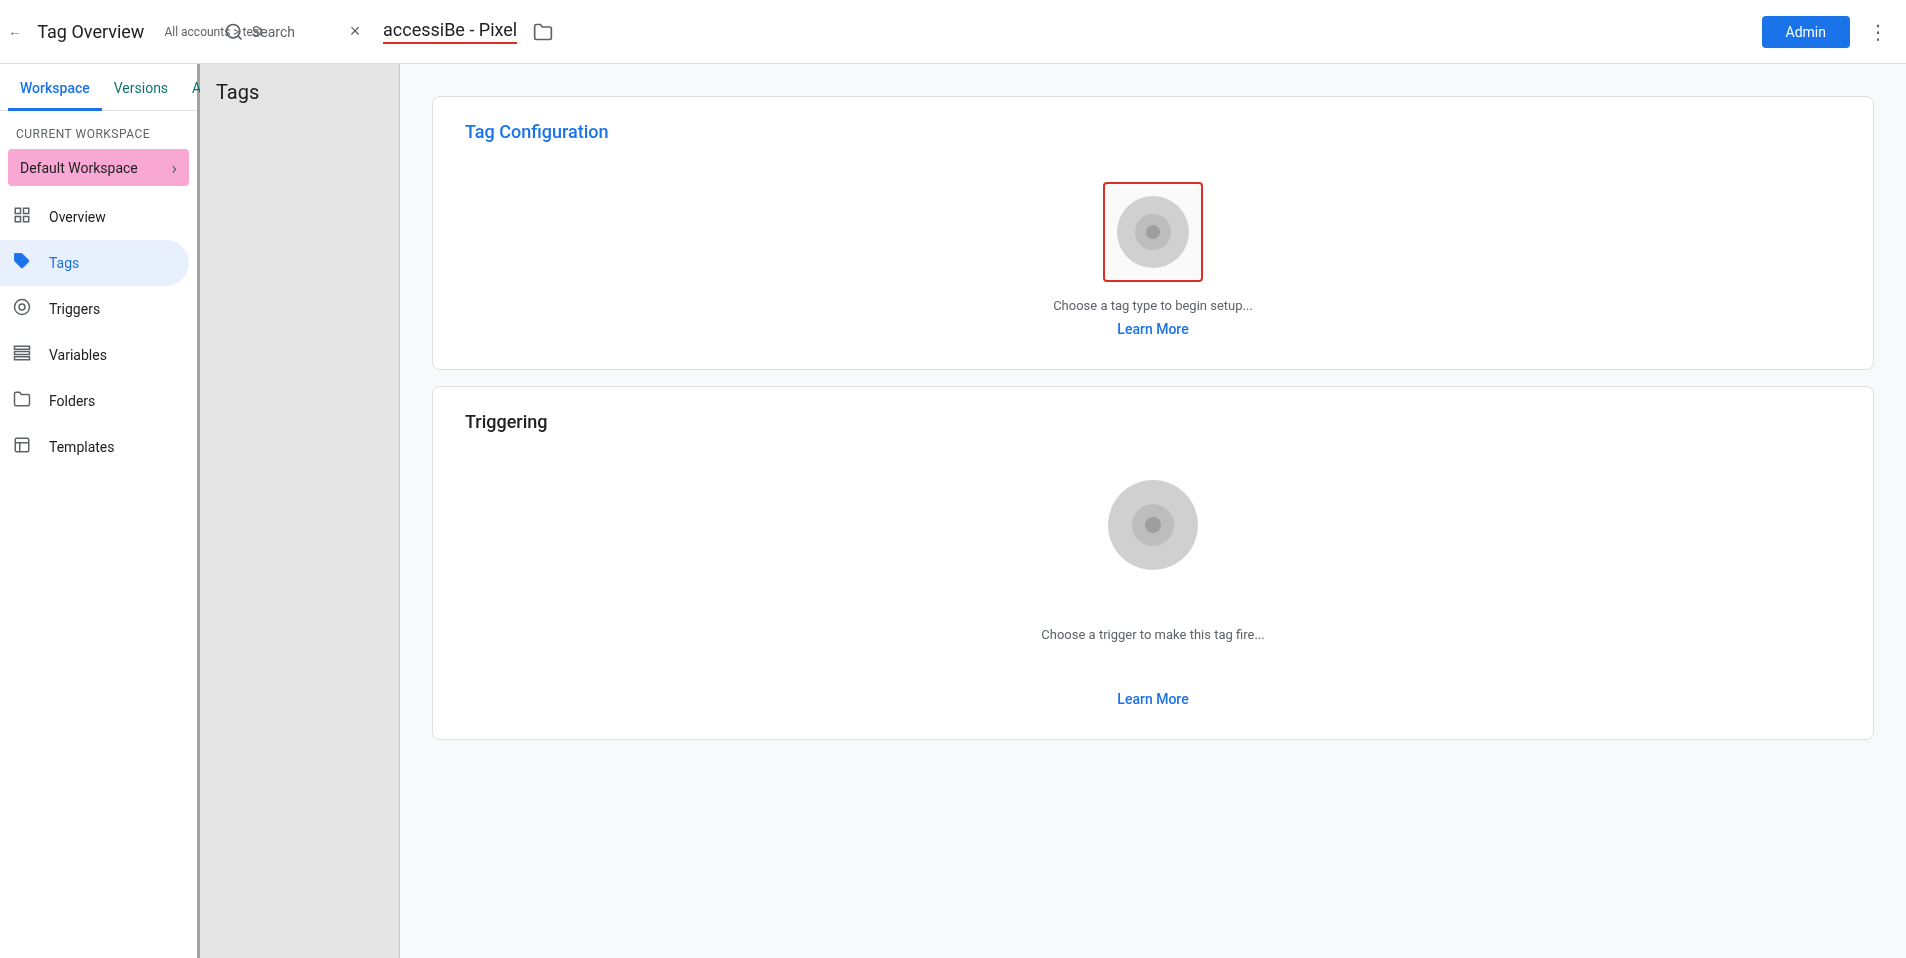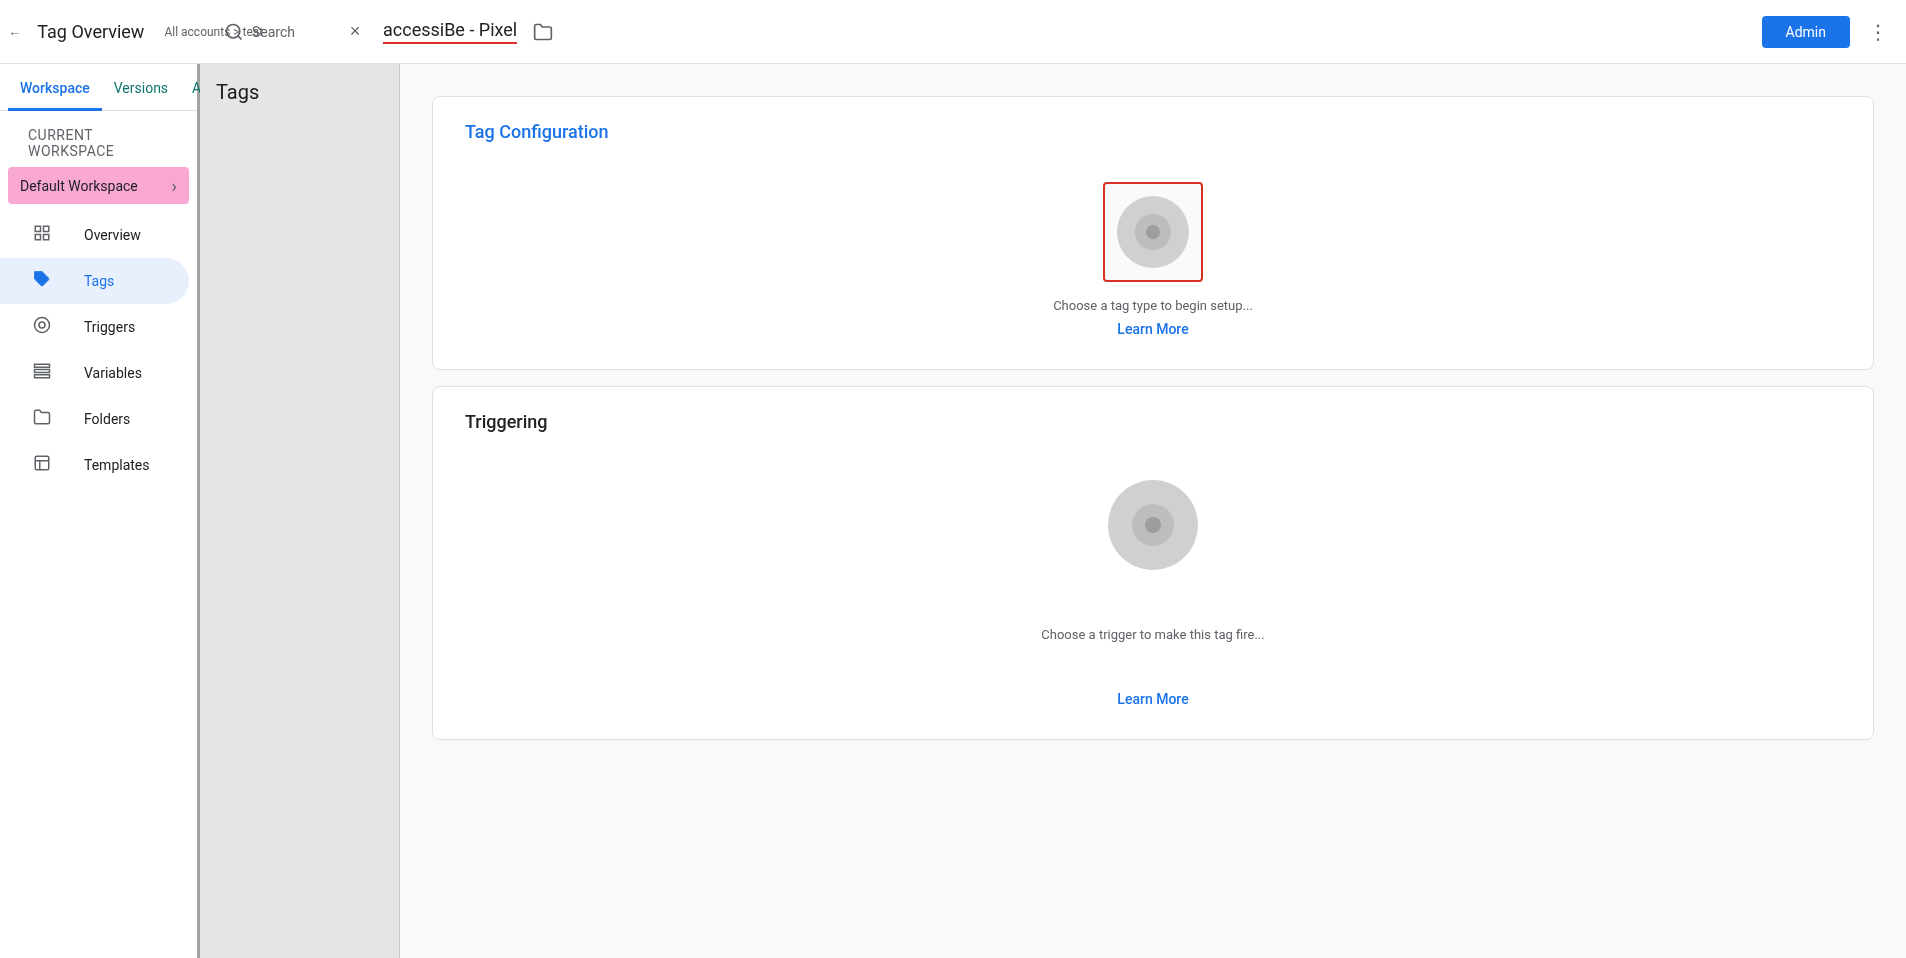--- a/index.html
+++ b/index.html
@@ -126,10 +126,10 @@
       font-weight: 500;
     }
     .current-workspace-label {
-      font-size: 14px;
+      font-size: 12px;
       color: #5f6368;
       text-transform: uppercase;
-      padding: 16px 28px 8px;
+      padding: 16px 16px 8px;
       letter-spacing: 0.5px;
     }
     .workspace-selector {

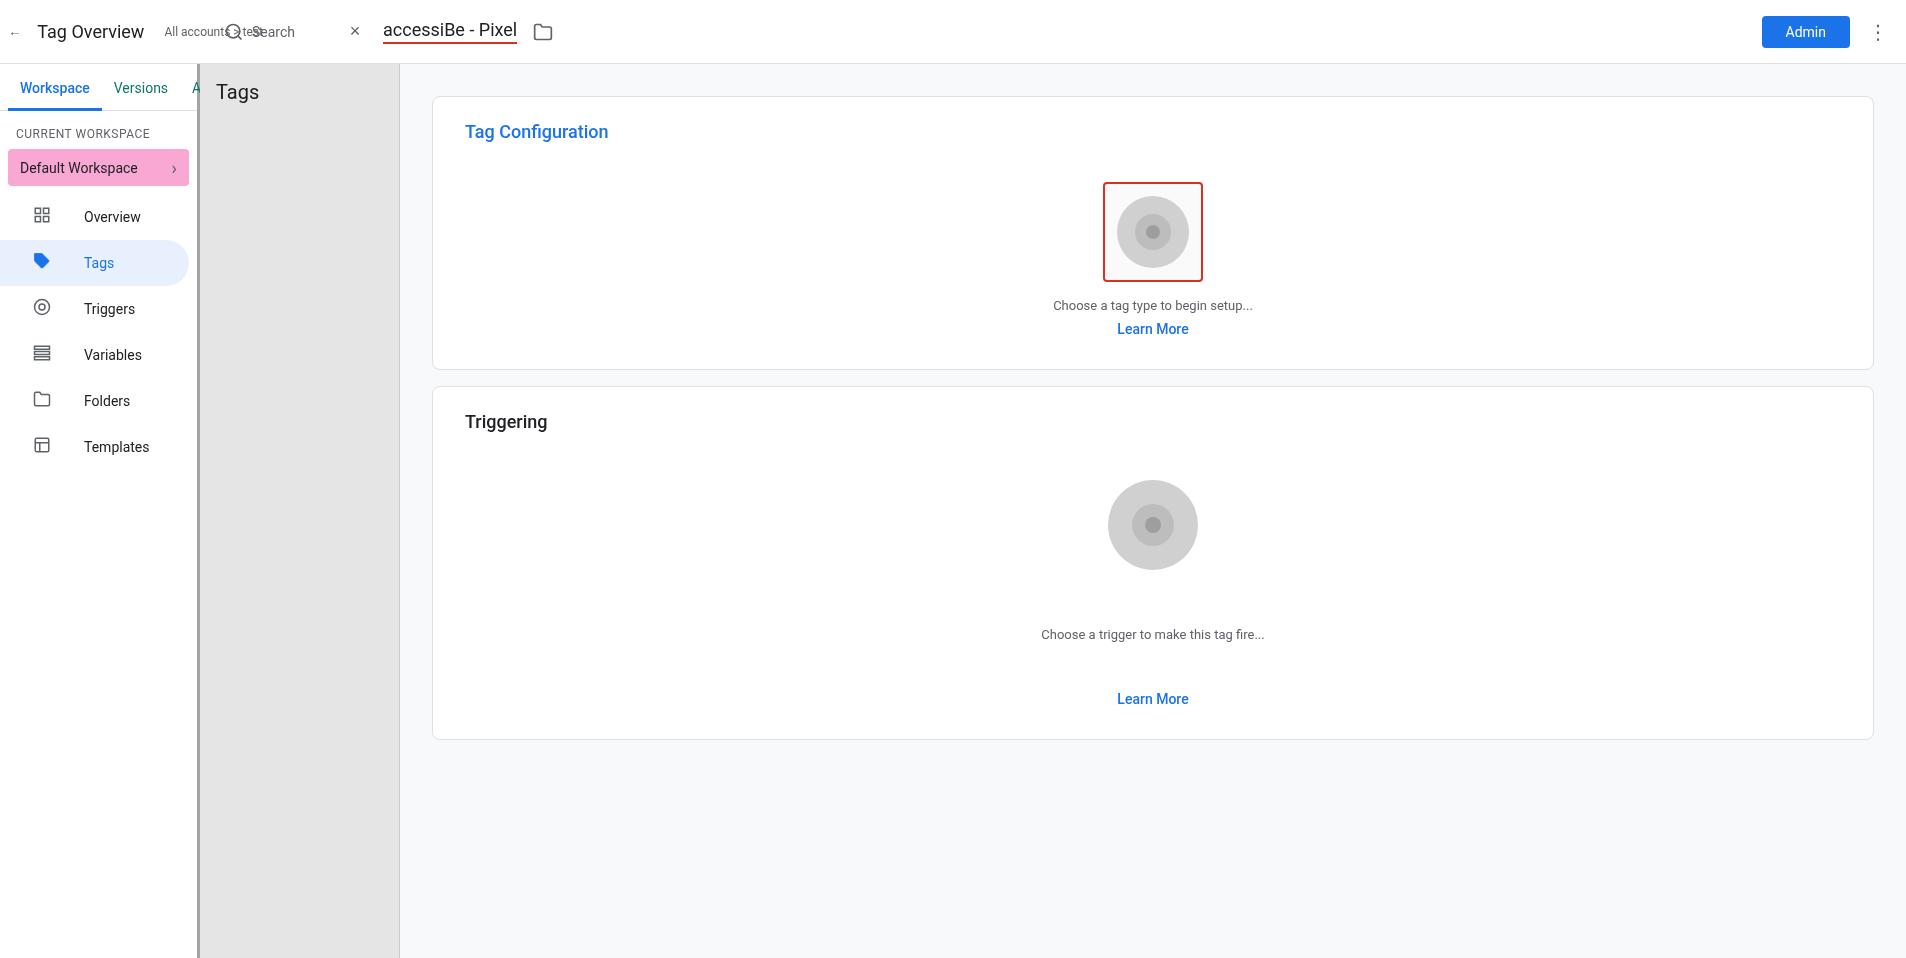--- a/index.html
+++ b/index.html
@@ -151,8 +151,8 @@
     .nav-item {
       display: flex;
       align-items: center;
-      gap: 32px;
-      padding: 12px 32px;
+      gap: 17px;
+      padding: 12px 12px;
       cursor: pointer;
       border-radius: 0 24px 24px 0;
       margin-right: 8px;

